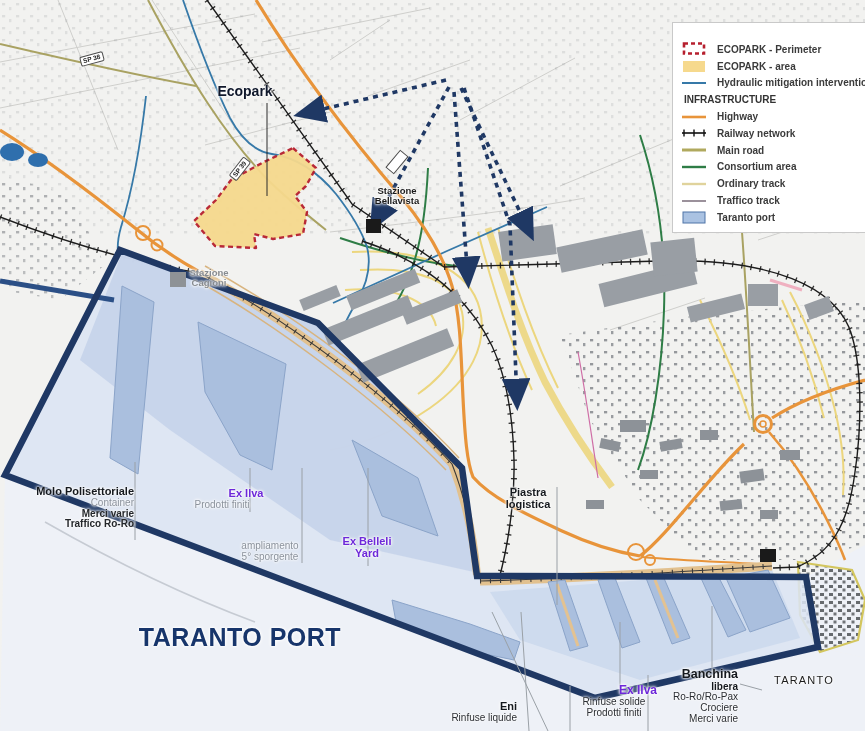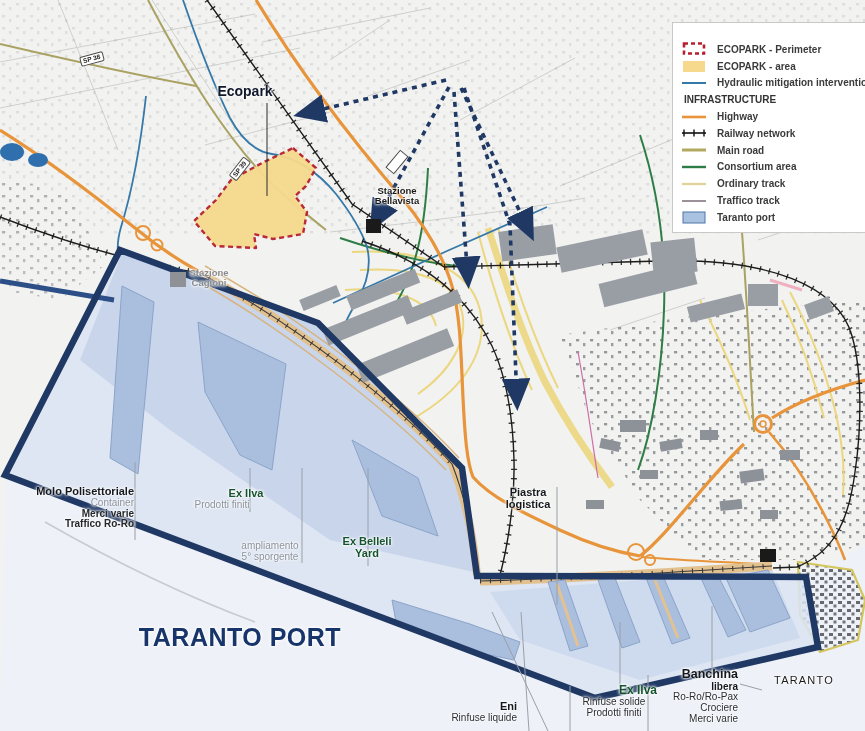--- a/index.html
+++ b/index.html
@@ -19,7 +19,7 @@
   .station-lbl{font-size:9.5px;font-weight:bold;color:#1a1a1a;}
   .station-lbl.gray{color:#878b90;}
   .zone-title{font-size:11px;font-weight:bold;color:#14181d;}
-  .zone-title.slate{color:#14532d;margin-left:48px;}
+  .zone-title.slate{color:#6d28d9;margin-left:48px;}
   .zone-sub{font-size:10px;color:#8b929c;font-weight:normal;}
   .zone-line{font-size:10px;color:#24272b;font-weight:bold;}
   .zone-line.normal{font-weight:normal;color:#2b2e33;}

